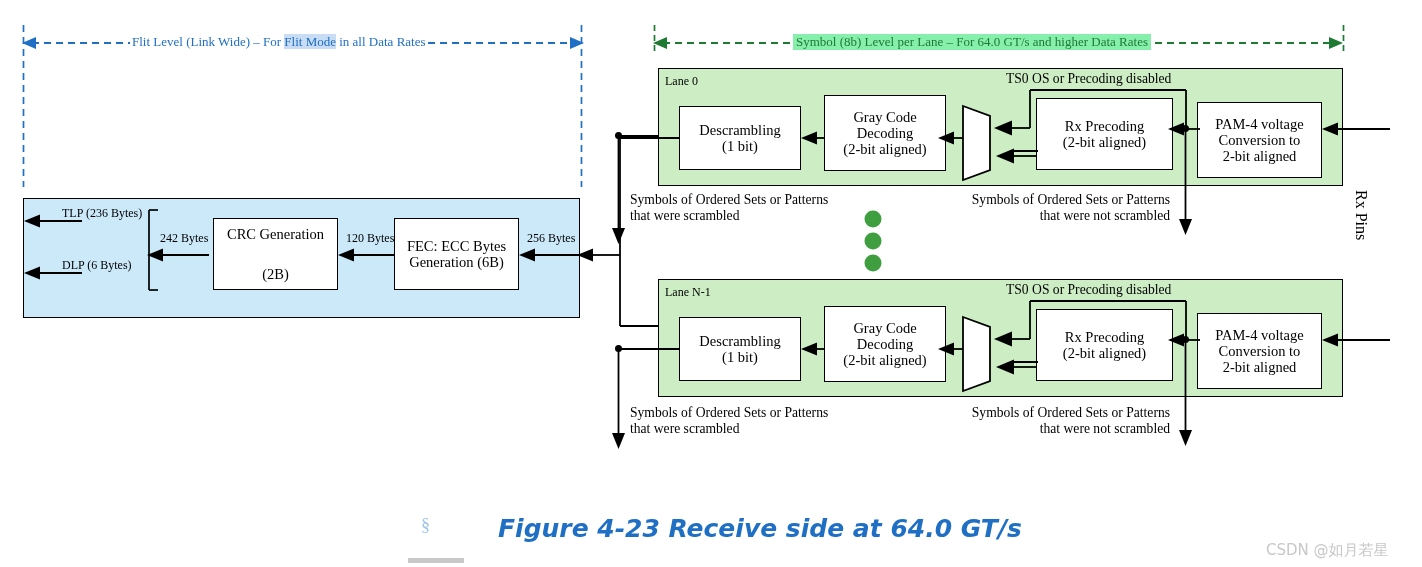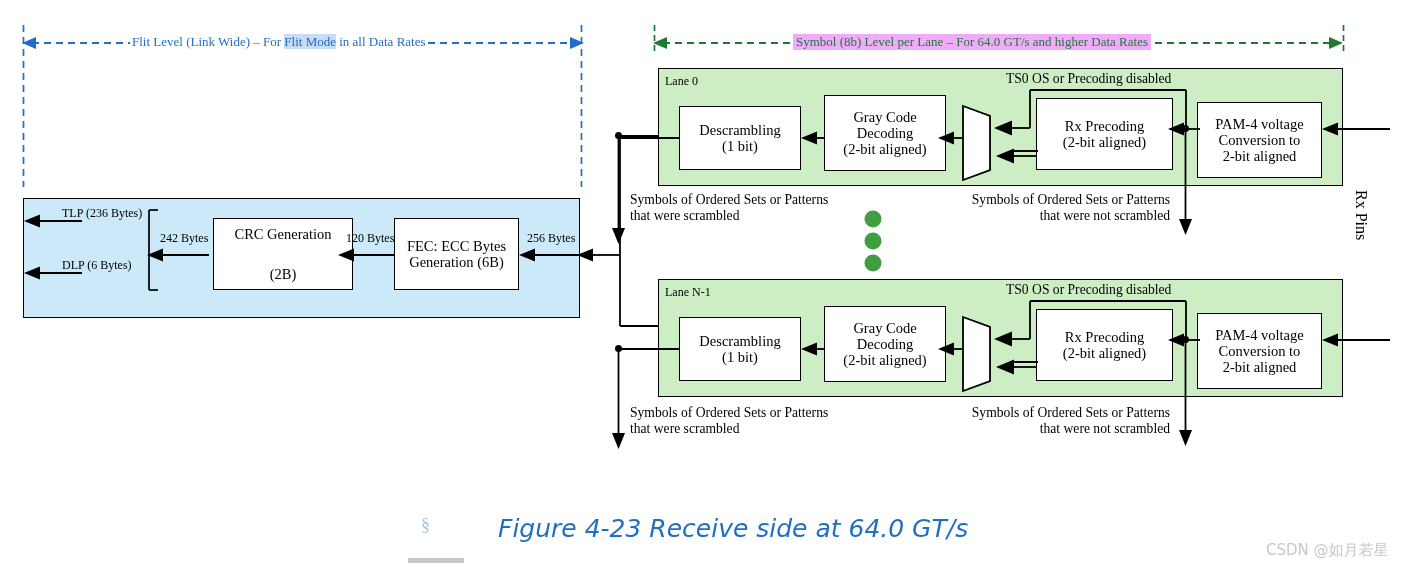--- a/index.html
+++ b/index.html
@@ -65,7 +65,7 @@
     <polygon points="690,10 676,4 676,16" fill="#1e7a32"></polygon>
   </svg>
 </div>
-<div class="abs span-label green-txt" style="left:793px;top:34px;background:#f0abfc;padding:0 3px;">Symbol (8b) Level per Lane – For 64.0 GT/s and higher Data Rates</div>
+<div class="abs span-label green-txt" style="left:793px;top:34px;background:#86efac;padding:0 3px;">Symbol (8b) Level per Lane – For 64.0 GT/s and higher Data Rates</div>
 <div class="abs" style="left:653px;top:25px;">
   <svg width="3" height="30">
       <line x1="1.5" y1="0" x2="1.5" y2="30" stroke="#1e7a32" stroke-width="1.7" stroke-dasharray="6,4"></line>

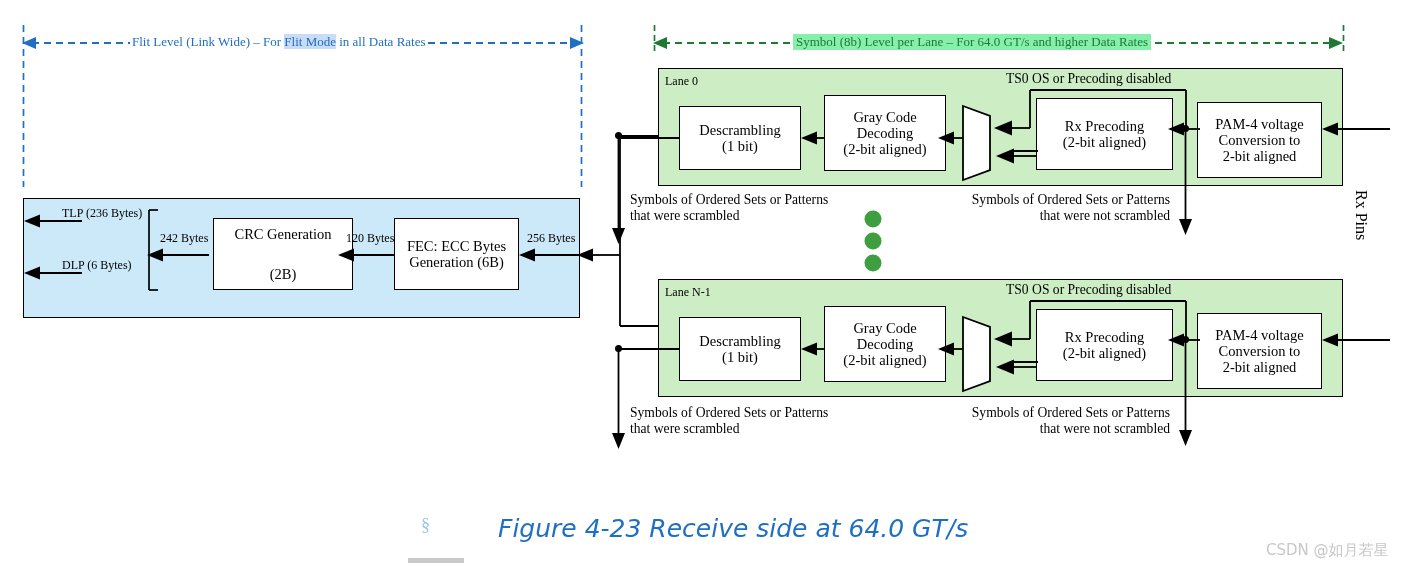--- a/index.html
+++ b/index.html
@@ -118,7 +118,7 @@
   <span>Bytes</span>
 </div>
 
-<div class="abs wbox" style="left:213px;top:218px;width:140px;height:72px;gap:24px;">
+<div class="abs wbox" style="left:213px;top:218px;width:125px;height:72px;gap:24px;">
   <span>CRC Generation</span>
   <span>(2B)</span>
 </div>

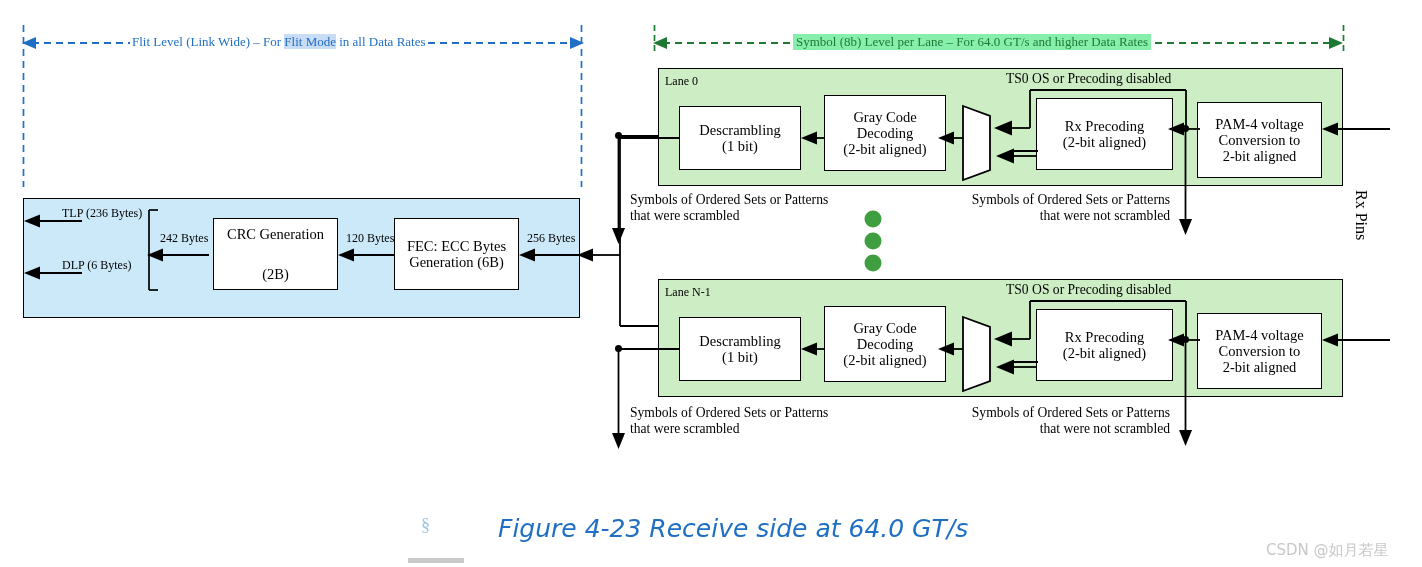--- a/index.html
+++ b/index.html
@@ -28,7 +28,7 @@
   svg{display:block;overflow:visible;}
   .rxpins{writing-mode:vertical-rl;text-orientation:mixed;font-size:16px;white-space:nowrap;}
   .caption{color:#1f6fc4;font-style:italic;font-size:25px;
-           font-family:"DejaVu Sans","Liberation Sans",sans-serif;white-space:nowrap;}
+           font-family:"DejaVu Sans","Liberation Sans",sans-serif;white-space:nowrap;font-weight:bold;}
   .sect{color:#9dc3e6;font-size:18px;}
   .grayline{background:#c9c9c9;height:5px;}
   .wm{color:#c8c8c8;font-size:15px;font-family:"DejaVu Sans","Liberation Sans",sans-serif;white-space:nowrap;}

